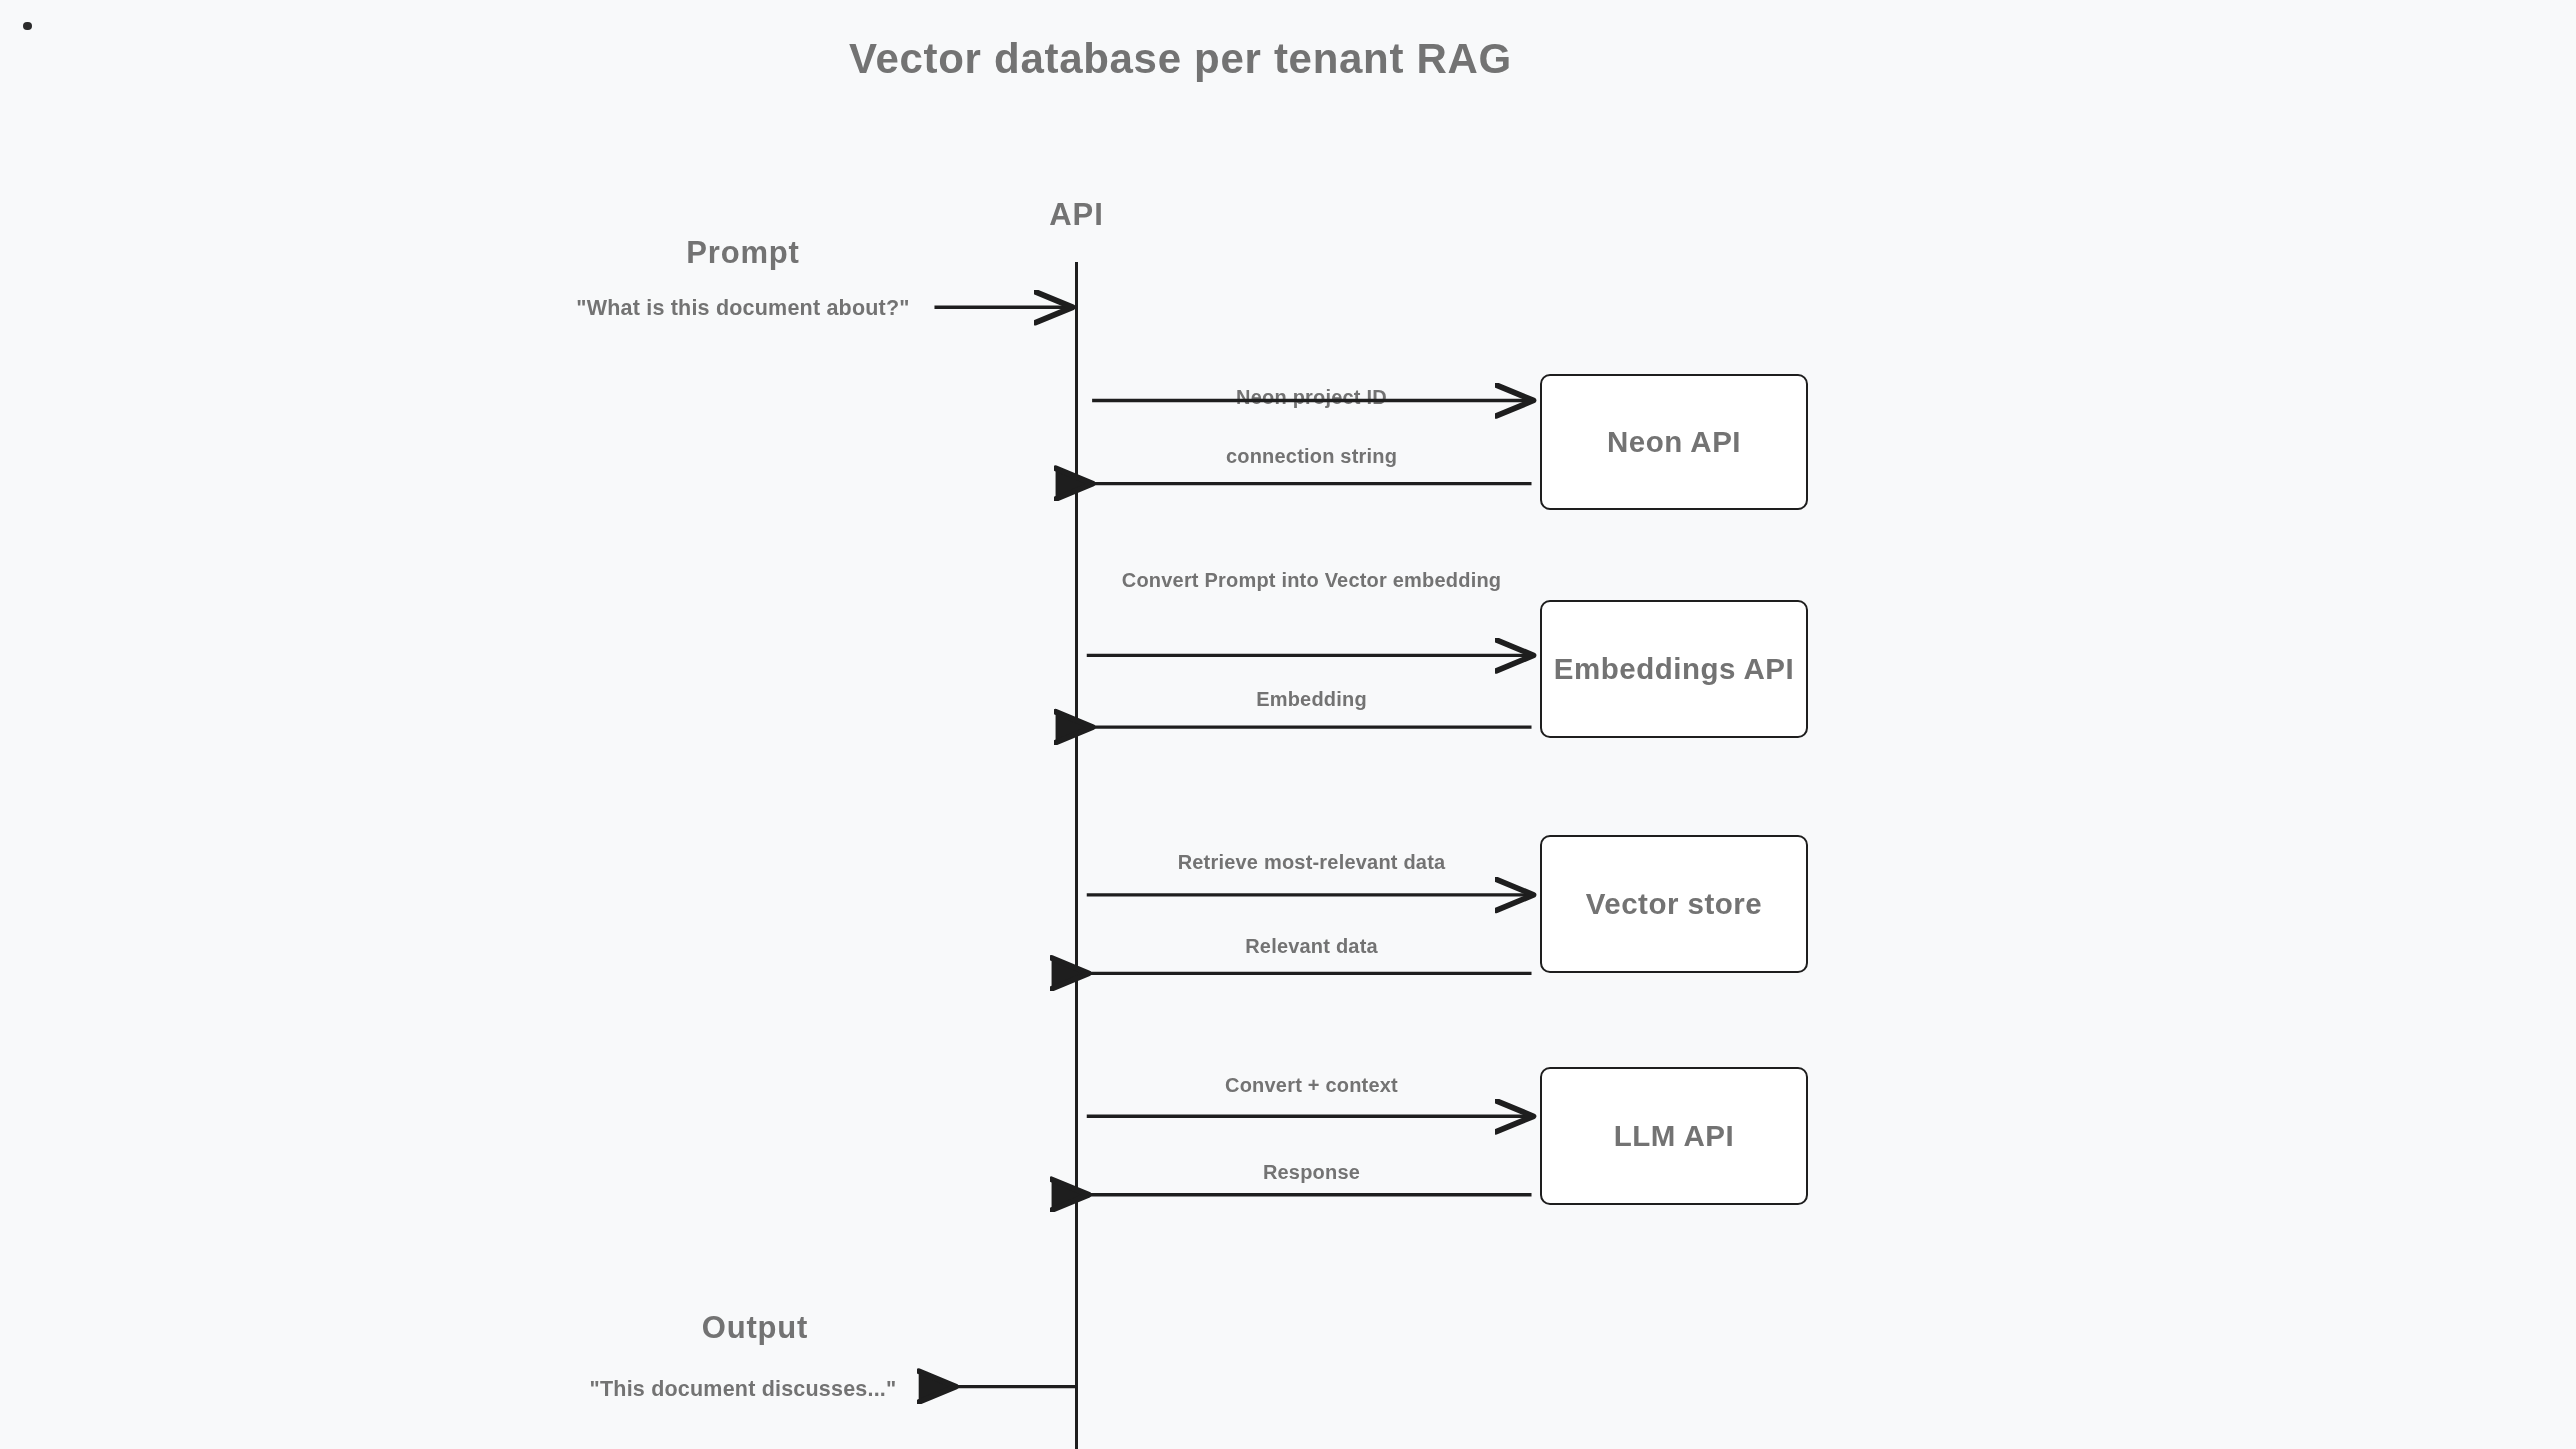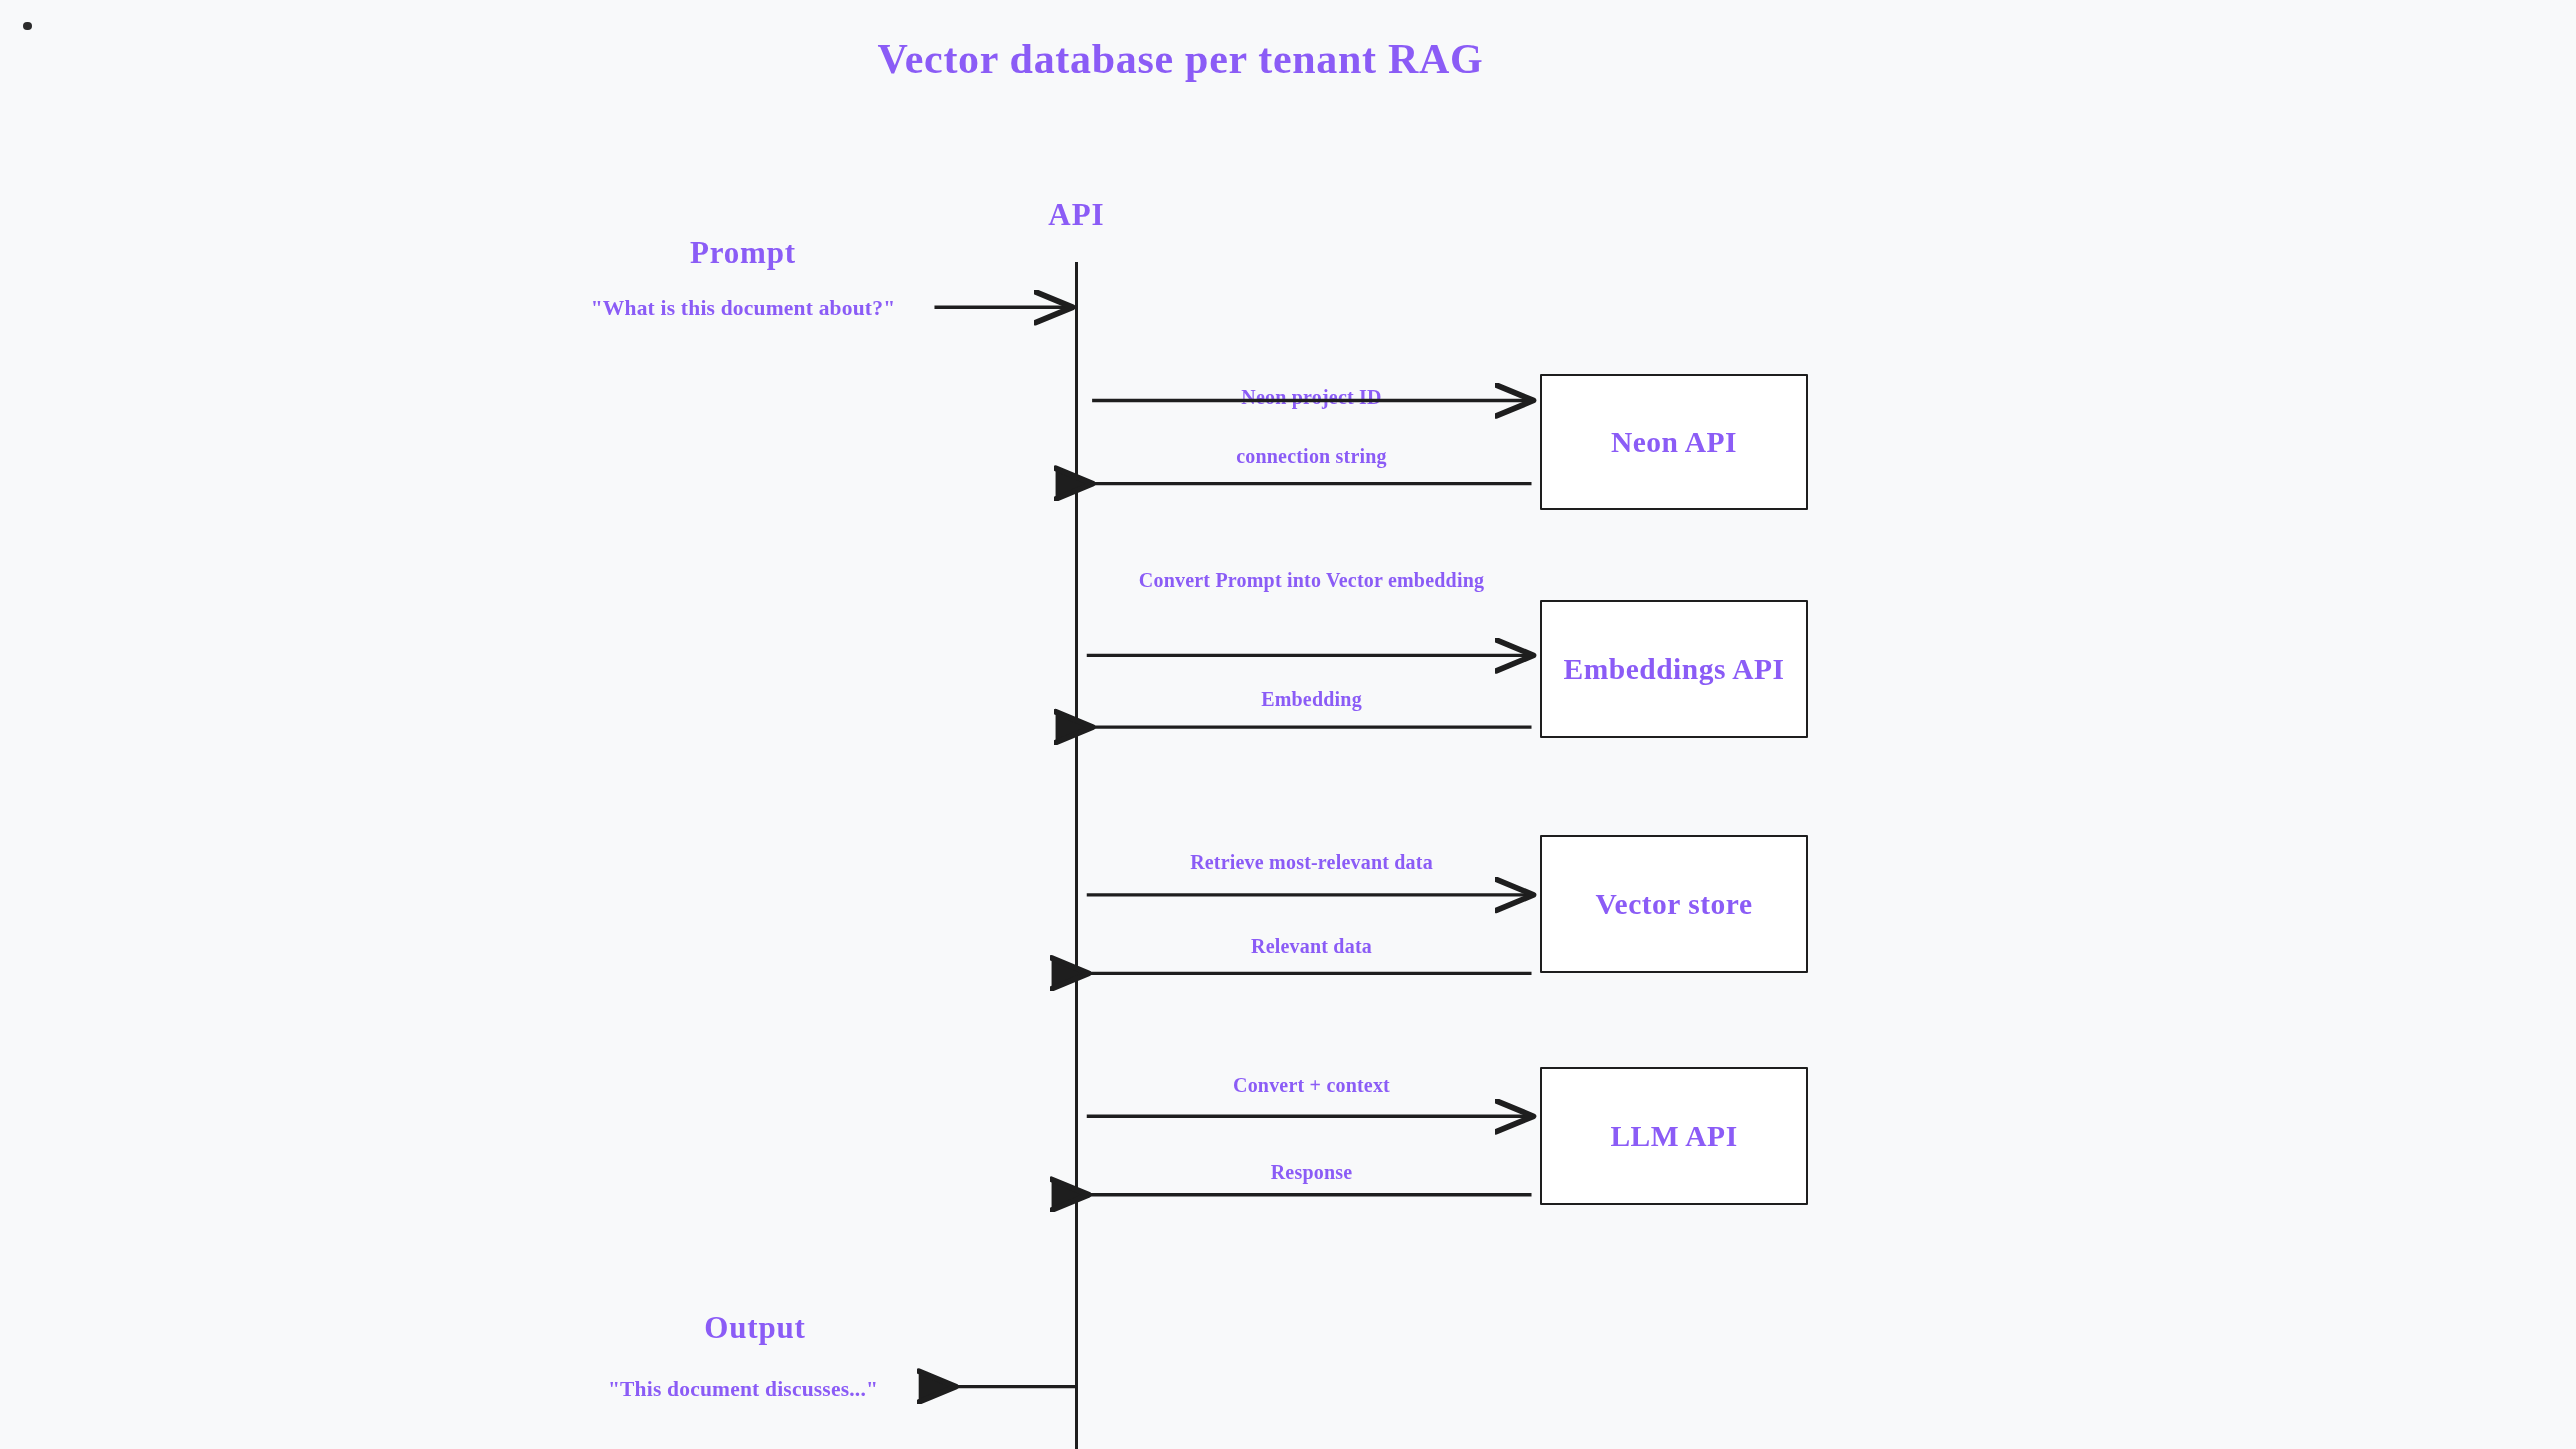--- a/index.html
+++ b/index.html
@@ -39,10 +39,10 @@
 
   
   .hand {
-    font-family: Liberation Serif, serif;
+    font-family: Liberation Sans, sans-serif;
     font-weight: 700;
     letter-spacing: 0.3px;
-    color: #8b5cf6;
+    color: #737373;
   }
 
   .diagram-title {

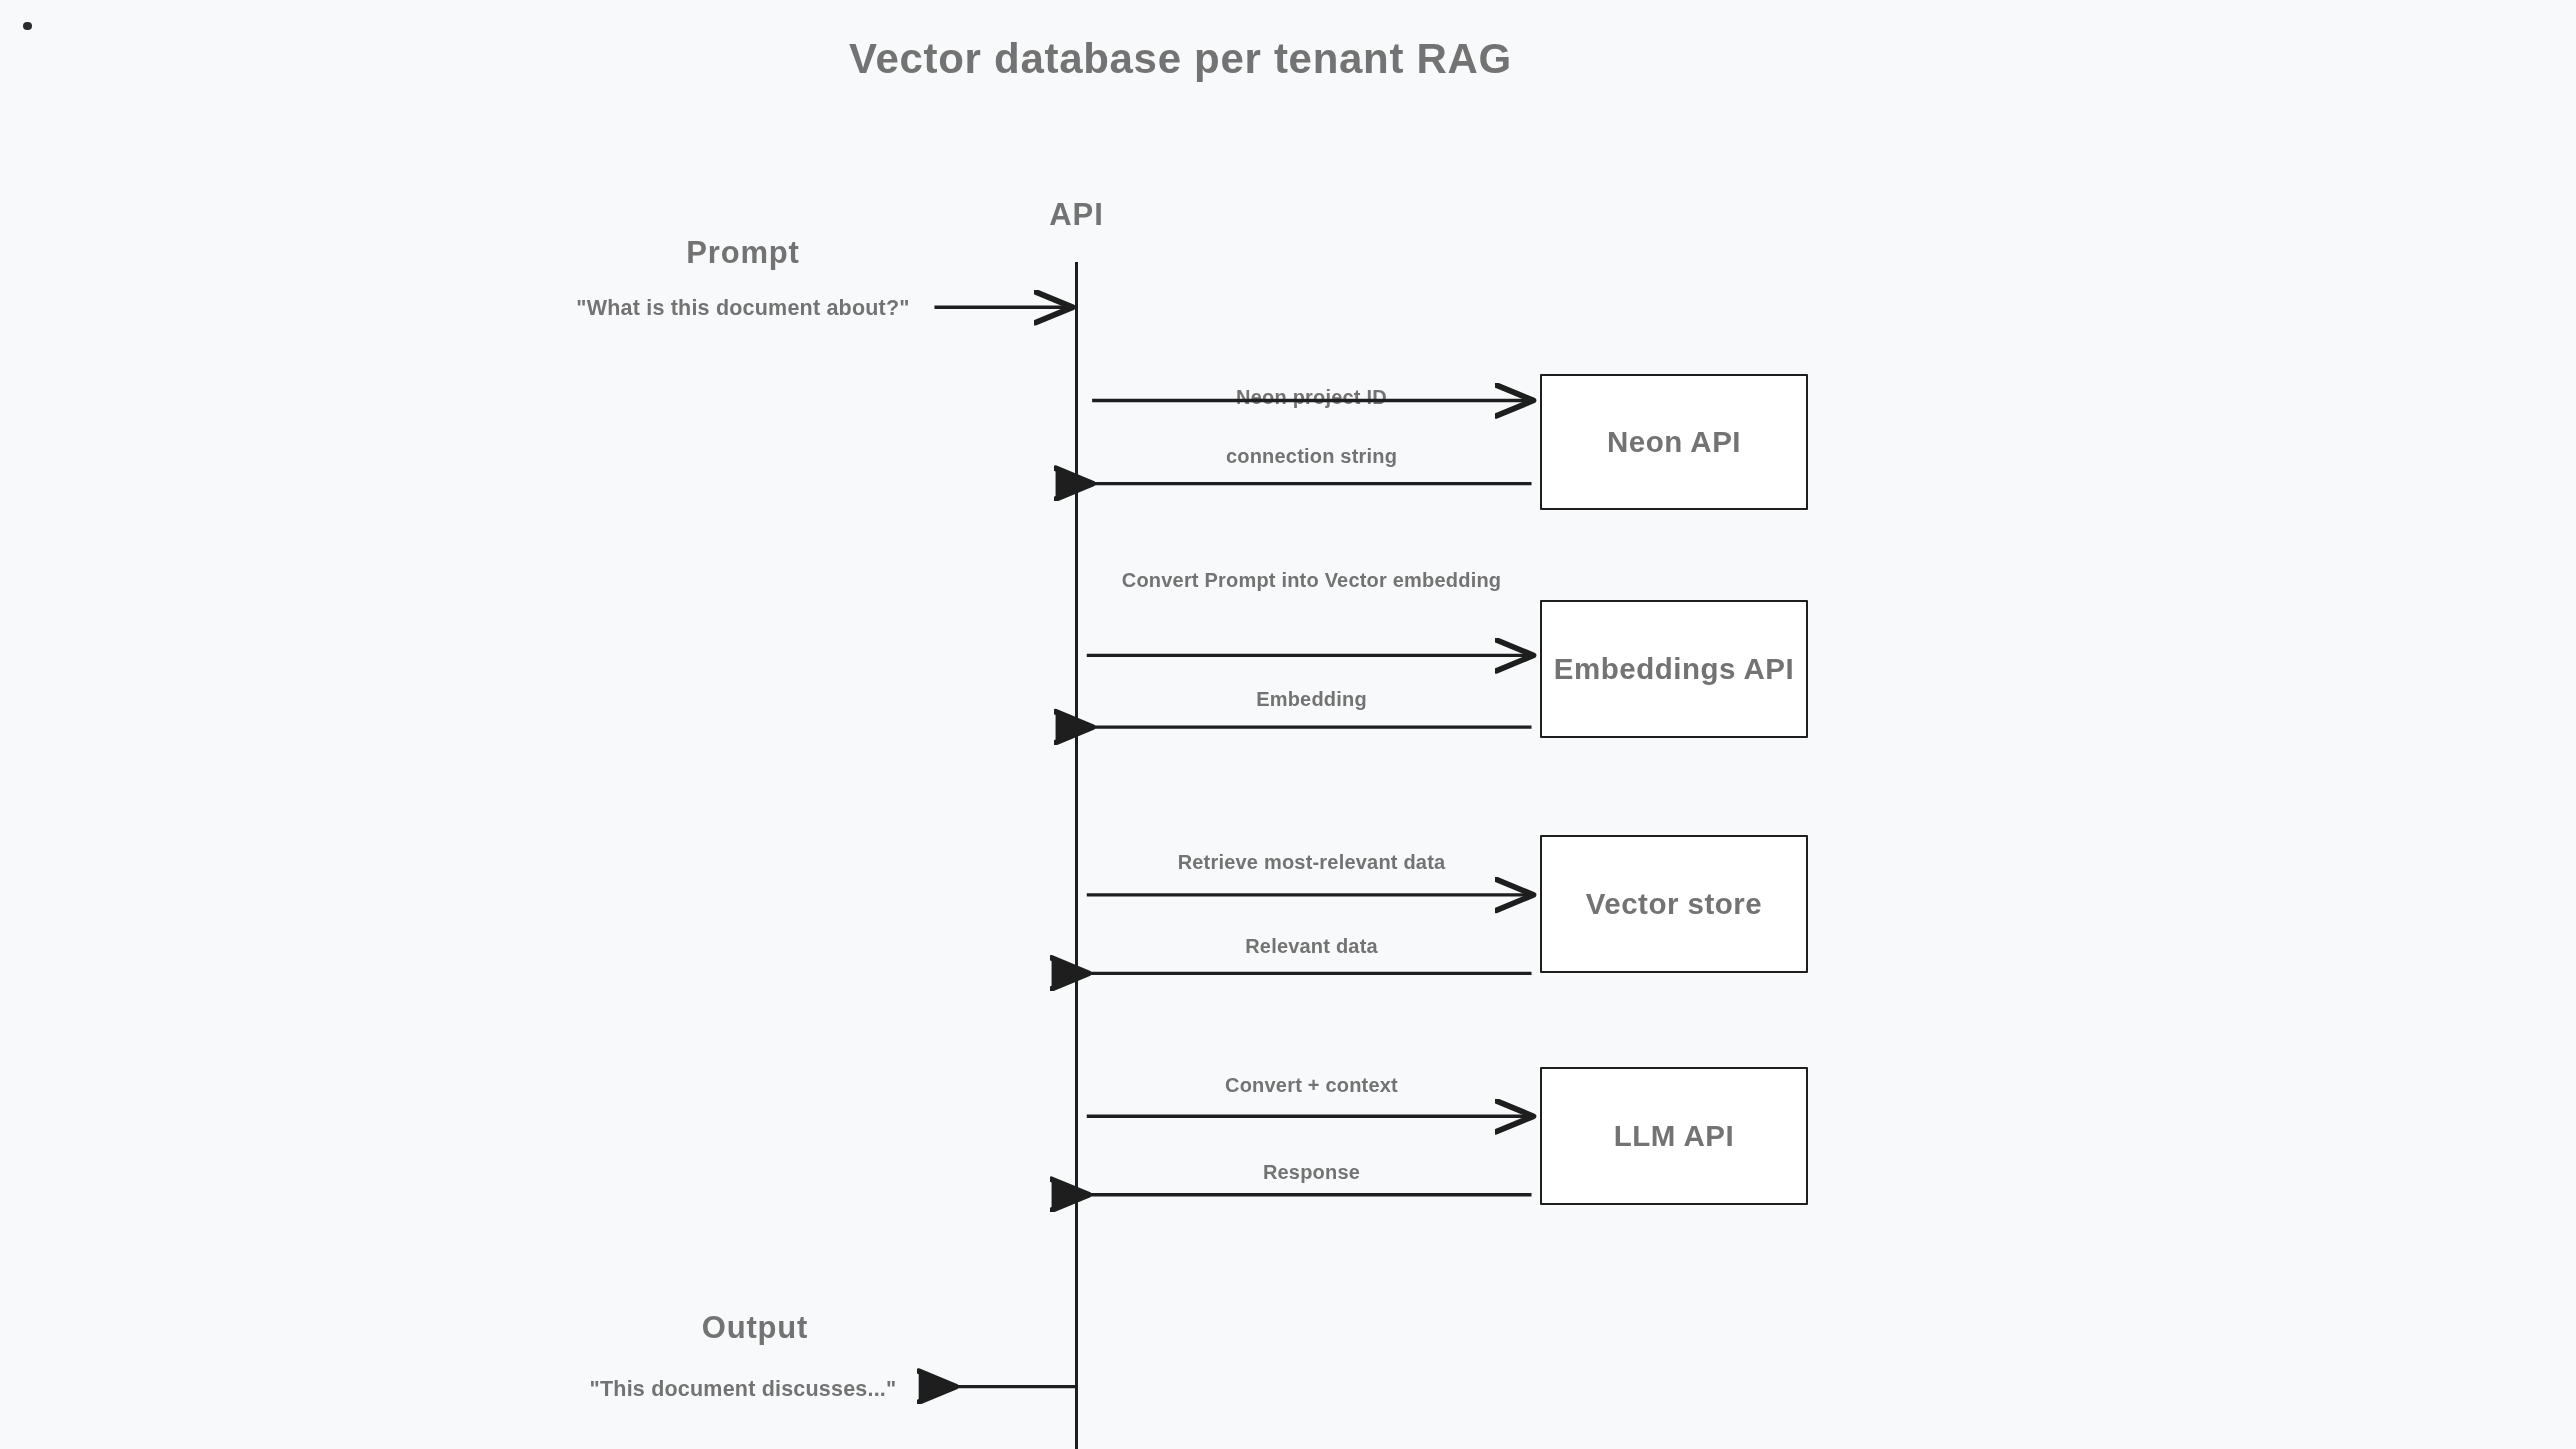--- a/index.html
+++ b/index.html
@@ -111,7 +111,7 @@
     width: 268px;
     background: #ffffff;
     border: 2px solid #1e1e1e;
-    border-radius: 1px;
+    border-radius: 10px;
     box-sizing: border-box;
     display: flex;
     align-items: center;

